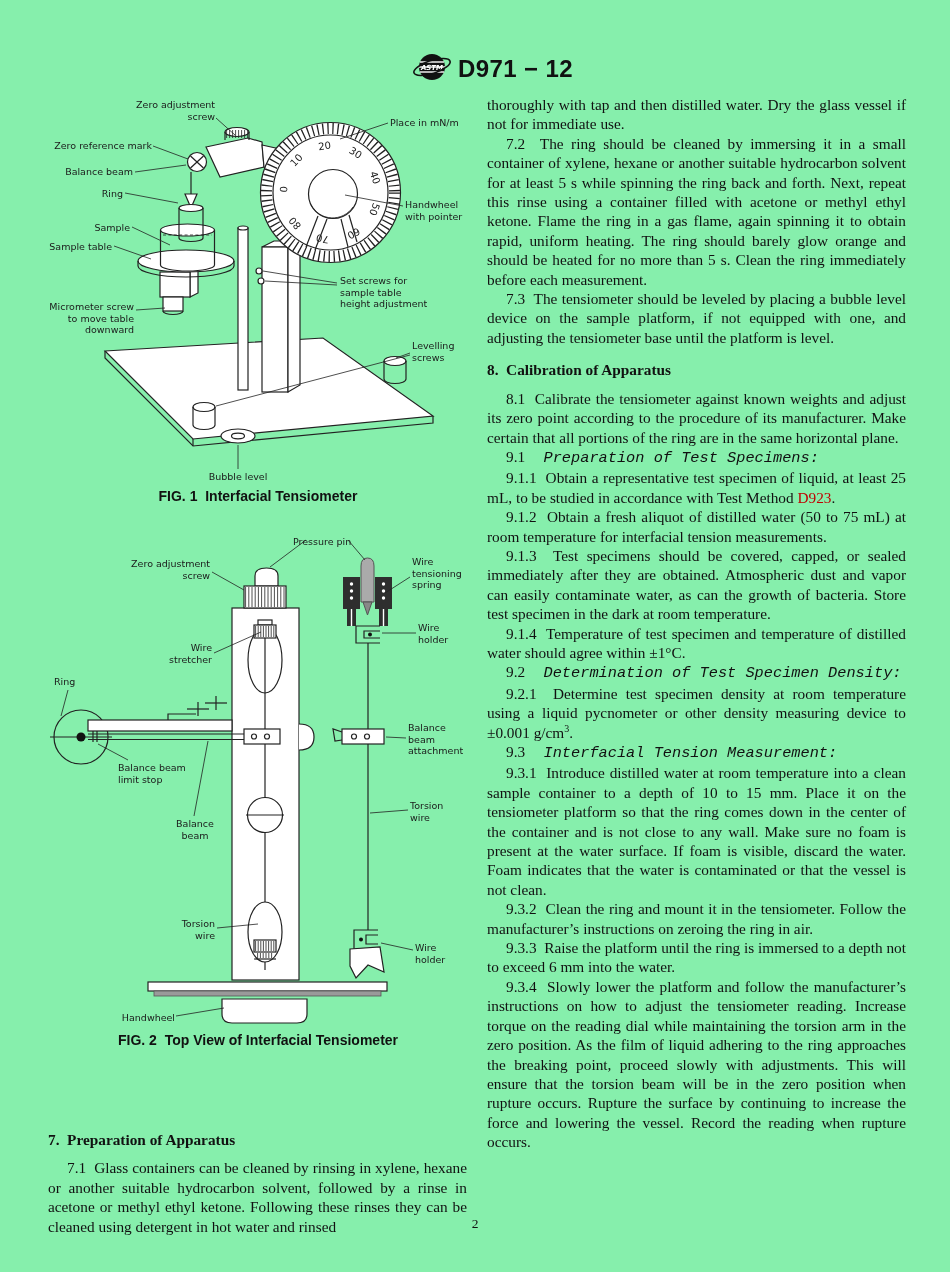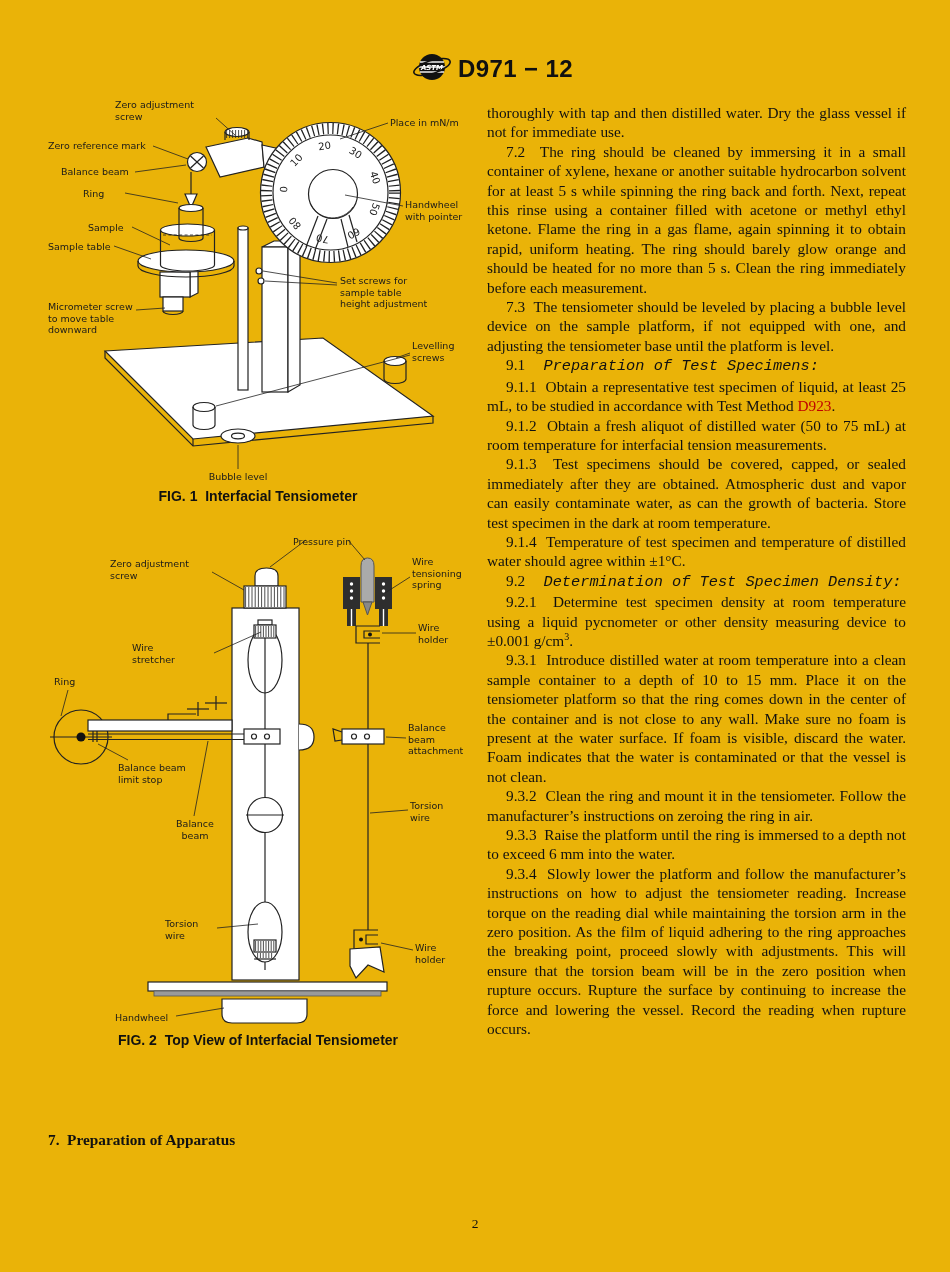--- a/index.html
+++ b/index.html
@@ -3,7 +3,7 @@
 <meta charset="utf-8">
 <style>
   html,body{margin:0;padding:0;background:#fff;}
-  .page{position:relative;width:950px;height:1272px;background:#eab308;
+  .page{position:relative;width:950px;height:1272px;background:#86efac;
         font-family:"Liberation Serif",serif;color:#111;overflow:hidden;}
   
   .header{position:absolute;left:0;top:46px;width:100%;height:42px;}

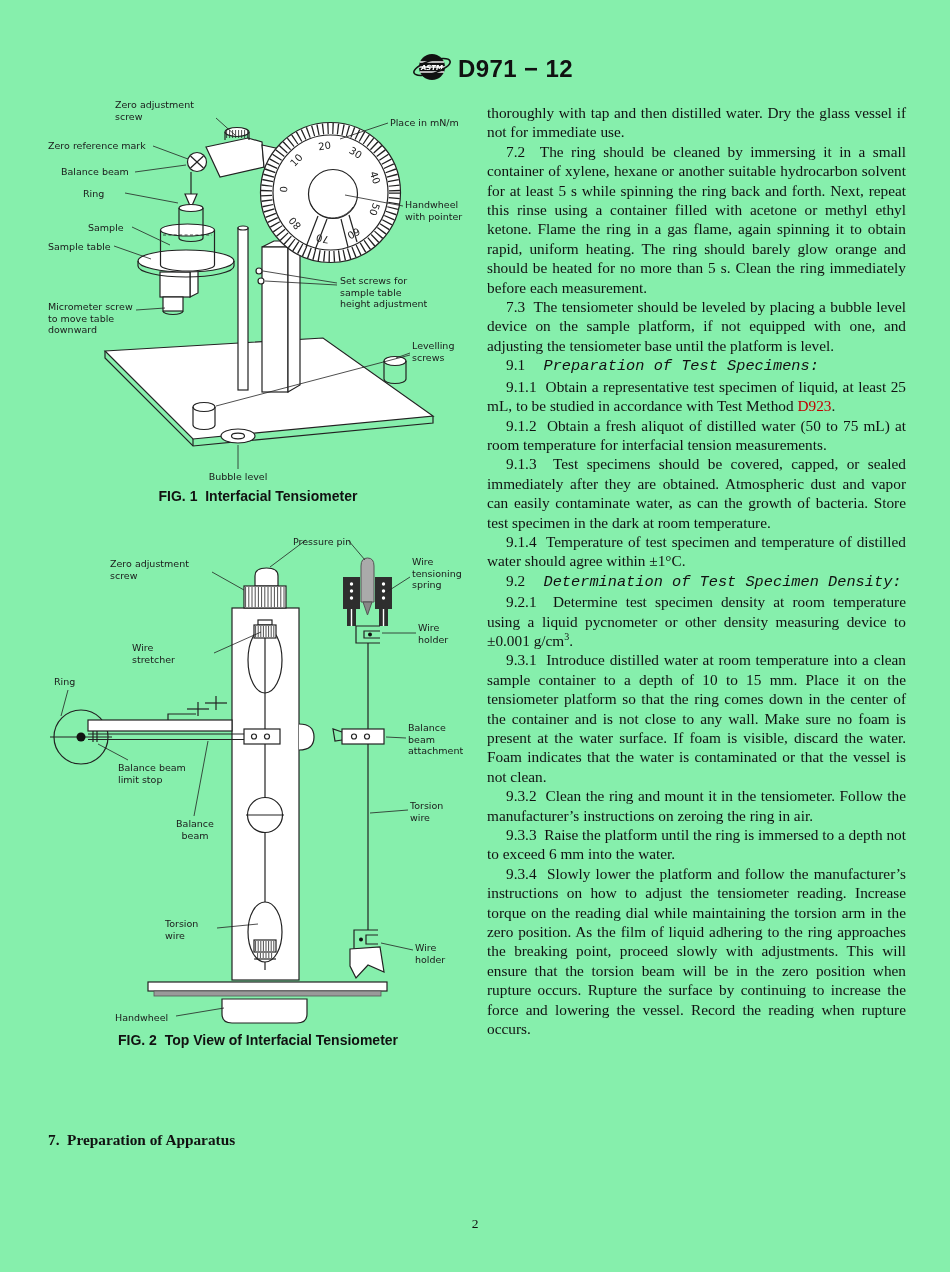--- a/index.html
+++ b/index.html
@@ -29,7 +29,7 @@
   .fig svg{position:absolute;left:0;top:0;}
   .flabel{position:absolute;font-family:"DejaVu Sans",sans-serif;font-size:9.5px;
           line-height:11.5px;color:#1a1a1a;white-space:pre-line;}
-  .ra{} .ca{text-align:center;}
+  .ra{text-align:right;} .ca{text-align:center;}
   .figcap{position:absolute;left:0;width:100%;text-align:center;
           font-family:"Liberation Sans",sans-serif;font-weight:bold;font-size:14px;color:#111;}
   #fig1 .figcap{top:393px;}

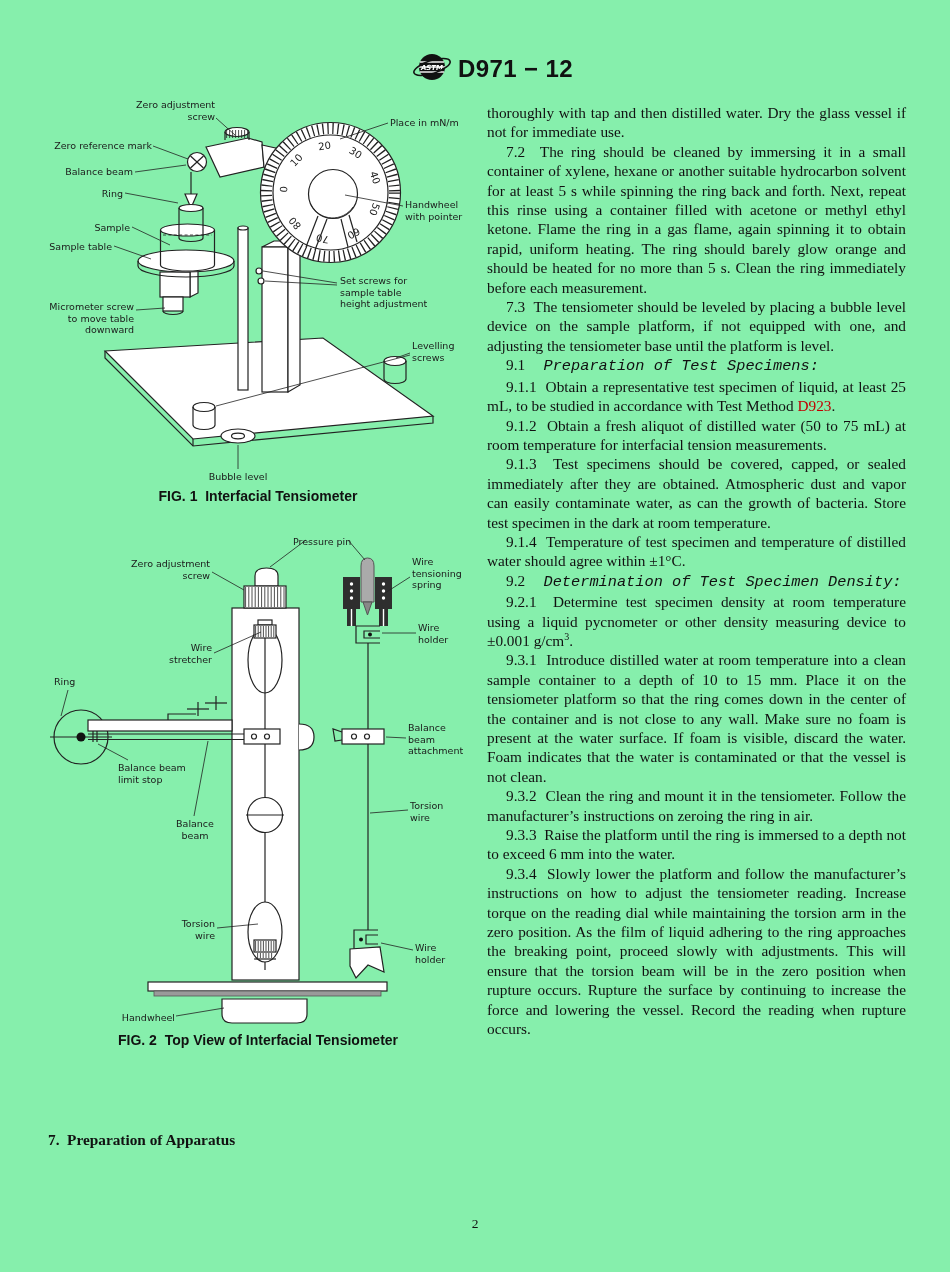--- a/index.html
+++ b/index.html
@@ -13,7 +13,7 @@
   
   .col{position:absolute;width:419px;text-align:justify;font-size:15.3px;line-height:19.4px;}
   .left-text{left:48px;top:1090px;margin-top:40px;}
-  .right-col{left:487px;top:95px;margin-top:8px;}
+  .right-col{left:487px;top:95px;}
   p.bp{margin:0;text-indent:19px;}
   p.nofirst{text-indent:0;}
   .gap{margin-top:9px;}

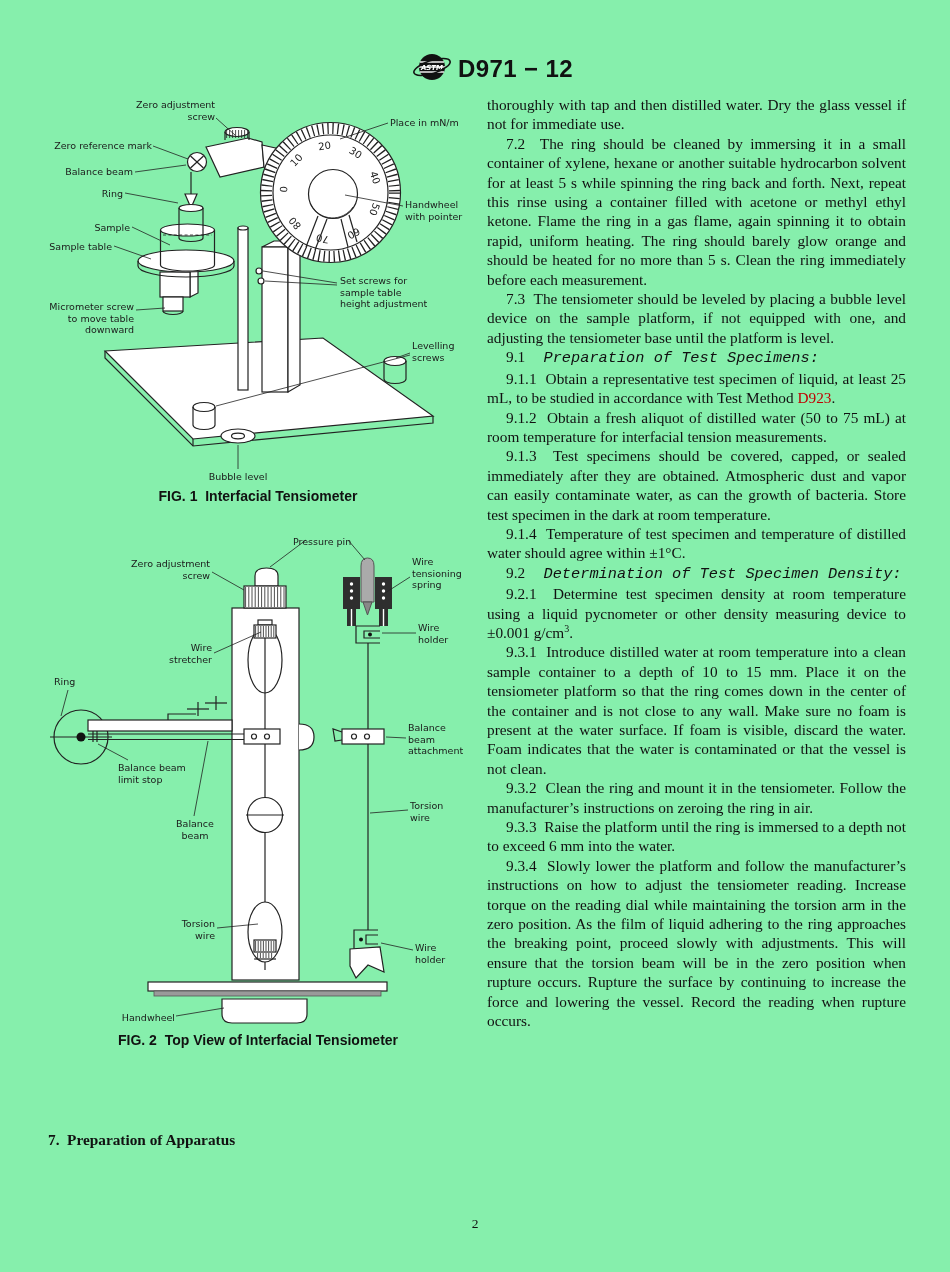--- a/index.html
+++ b/index.html
@@ -349,6 +349,7 @@
     <p class="bp nofirst">thoroughly with tap and then distilled water. Dry the glass vessel if not for immediate use.</p>
     <p class="bp gap">7.2&nbsp; The ring should be cleaned by immersing it in a small container of xylene, hexane or another suitable hydrocarbon solvent for at least 5 s while spinning the ring back and forth. Next, repeat this rinse using a container filled with acetone or methyl ethyl ketone. Flame the ring in a gas flame, again spinning it to obtain rapid, uniform heating. The ring should barely glow orange and should be heated for no more than 5 s. Clean the ring immediately before each measurement.</p>
     <p class="bp gap">7.3&nbsp; The tensiometer should be leveled by placing a bubble level device on the sample platform, if not equipped with one, and adjusting the tensiometer base until the platform is level.</p>
+    <h3 class="sec">8.&nbsp; Calibration of Apparatus</h3>
     <p class="bp gap"><span>9.1</span><span class="subit">&nbsp; Preparation of Test Specimens:</span></p>
     <p class="bp"><span>9.1.1&nbsp; Obtain a representative test specimen of liquid, at least 25 mL, to be studied in accordance with Test Method </span><a class="red" href="#">D923</a><span>.</span></p>
     <p class="bp">9.1.2&nbsp; Obtain a fresh aliquot of distilled water (50 to 75 mL) at room temperature for interfacial tension measurements.</p>

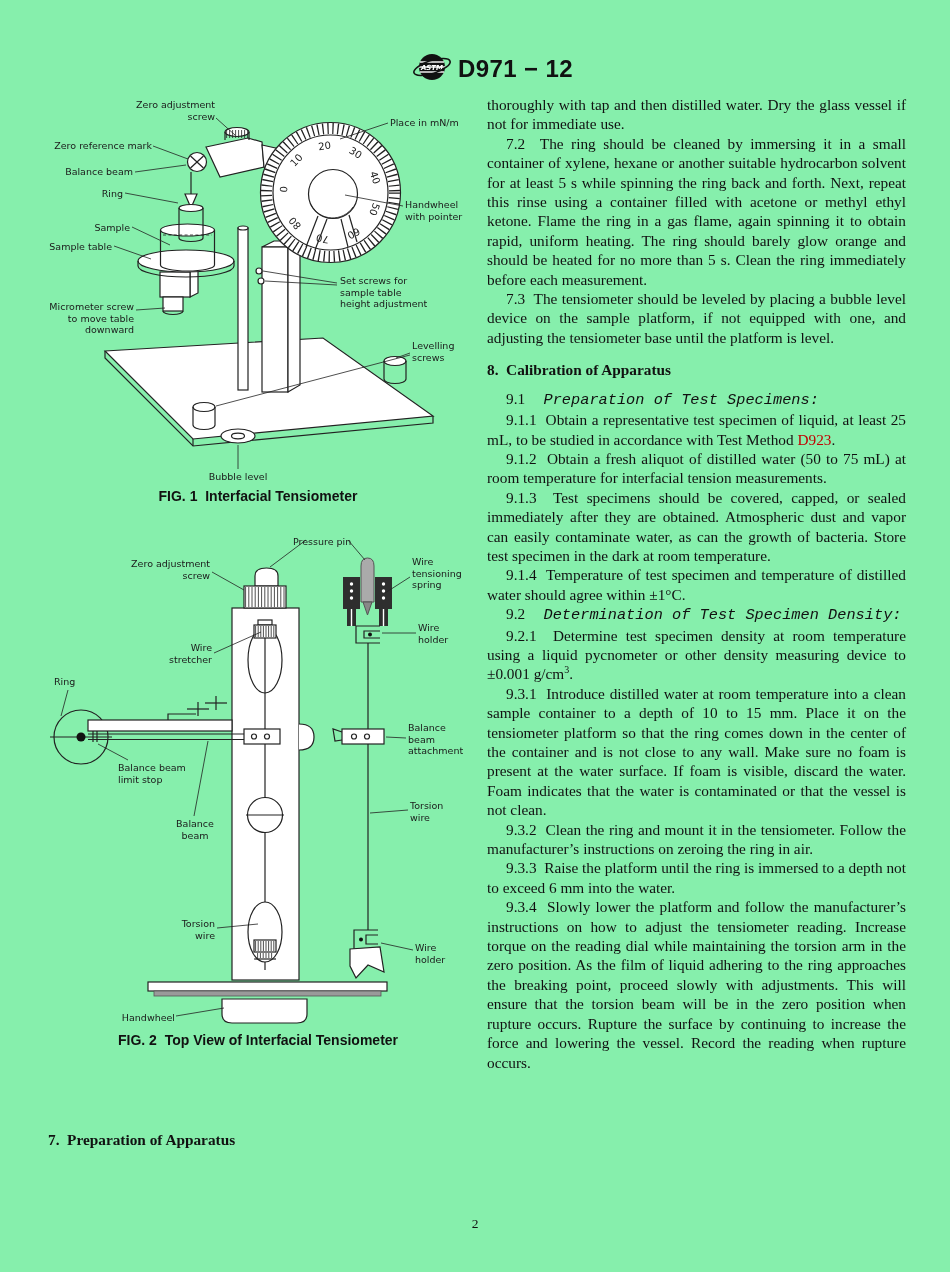--- a/index.html
+++ b/index.html
@@ -350,6 +350,7 @@
     <p class="bp gap">7.2&nbsp; The ring should be cleaned by immersing it in a small container of xylene, hexane or another suitable hydrocarbon solvent for at least 5 s while spinning the ring back and forth. Next, repeat this rinse using a container filled with acetone or methyl ethyl ketone. Flame the ring in a gas flame, again spinning it to obtain rapid, uniform heating. The ring should barely glow orange and should be heated for no more than 5 s. Clean the ring immediately before each measurement.</p>
     <p class="bp gap">7.3&nbsp; The tensiometer should be leveled by placing a bubble level device on the sample platform, if not equipped with one, and adjusting the tensiometer base until the platform is level.</p>
     <h3 class="sec">8.&nbsp; Calibration of Apparatus</h3>
+    <p class="bp">8.1&nbsp; Calibrate the tensiometer against known weights and adjust its zero point according to the procedure of its manufacturer. Make certain that all portions of the ring are in the same horizontal plane.</p>
     <p class="bp gap"><span>9.1</span><span class="subit">&nbsp; Preparation of Test Specimens:</span></p>
     <p class="bp"><span>9.1.1&nbsp; Obtain a representative test specimen of liquid, at least 25 mL, to be studied in accordance with Test Method </span><a class="red" href="#">D923</a><span>.</span></p>
     <p class="bp">9.1.2&nbsp; Obtain a fresh aliquot of distilled water (50 to 75 mL) at room temperature for interfacial tension measurements.</p>

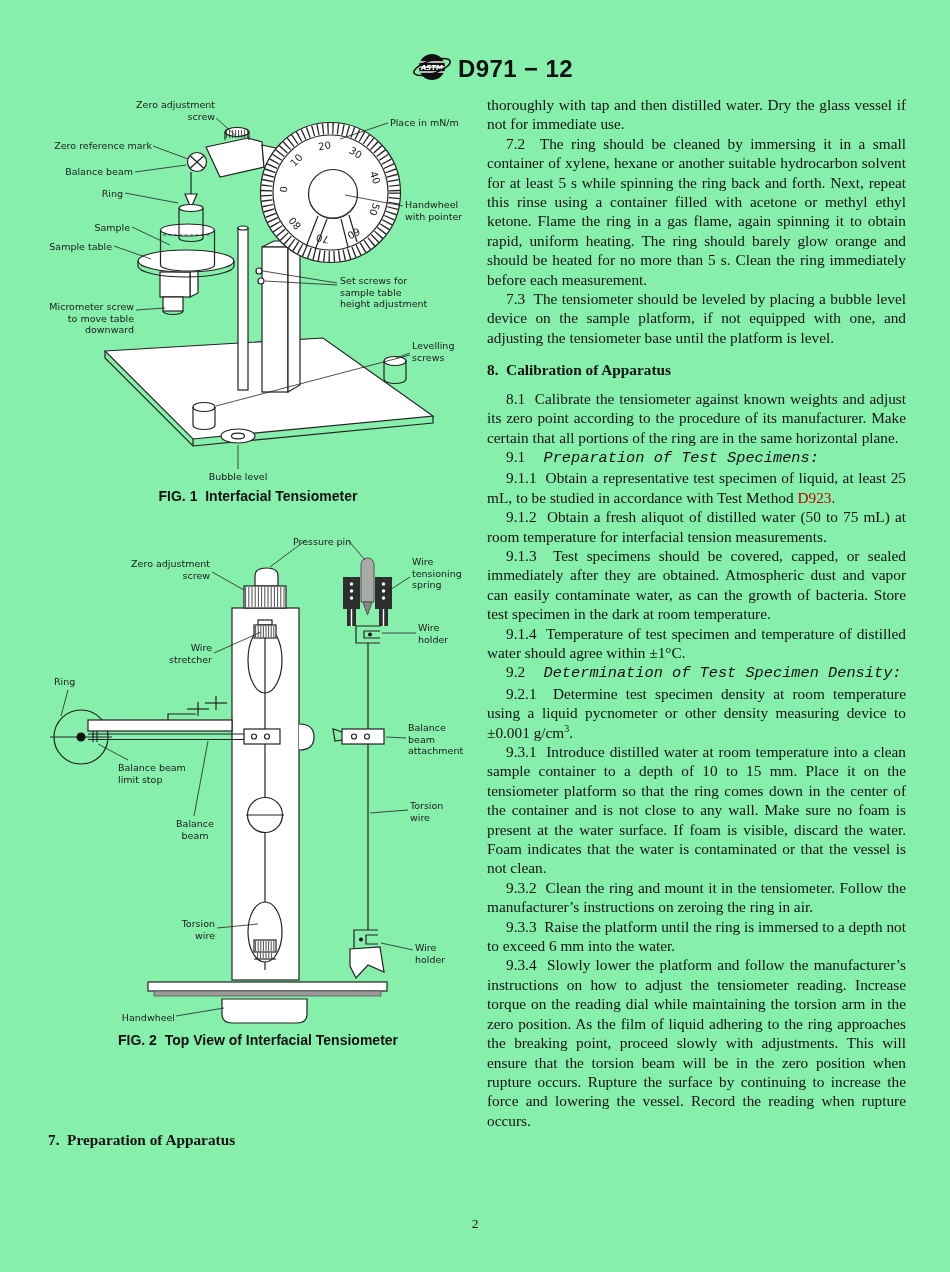--- a/index.html
+++ b/index.html
@@ -358,6 +358,7 @@
     <p class="bp">9.1.4&nbsp; Temperature of test specimen and temperature of distilled water should agree within ±1°C.</p>
     <p class="bp gap"><span>9.2</span><span class="subit">&nbsp; Determination of Test Specimen Density:</span></p>
     <p class="bp"><span>9.2.1&nbsp; Determine test specimen density at room temperature using a liquid pycnometer or other density measuring device to ±0.001 g/cm</span><sup>3</sup><span>.</span></p>
+    <p class="bp gap"><span>9.3</span><span class="subit">&nbsp; Interfacial Tension Measurement:</span></p>
     <p class="bp">9.3.1&nbsp; Introduce distilled water at room temperature into a clean sample container to a depth of 10 to 15 mm. Place it on the tensiometer platform so that the ring comes down in the center of the container and is not close to any wall. Make sure no foam is present at the water surface. If foam is visible, discard the water. Foam indicates that the water is contaminated or that the vessel is not clean.</p>
     <p class="bp">9.3.2&nbsp; Clean the ring and mount it in the tensiometer. Follow the manufacturer’s instructions on zeroing the ring in air.</p>
     <p class="bp">9.3.3&nbsp; Raise the platform until the ring is immersed to a depth not to exceed 6 mm into the water.</p>

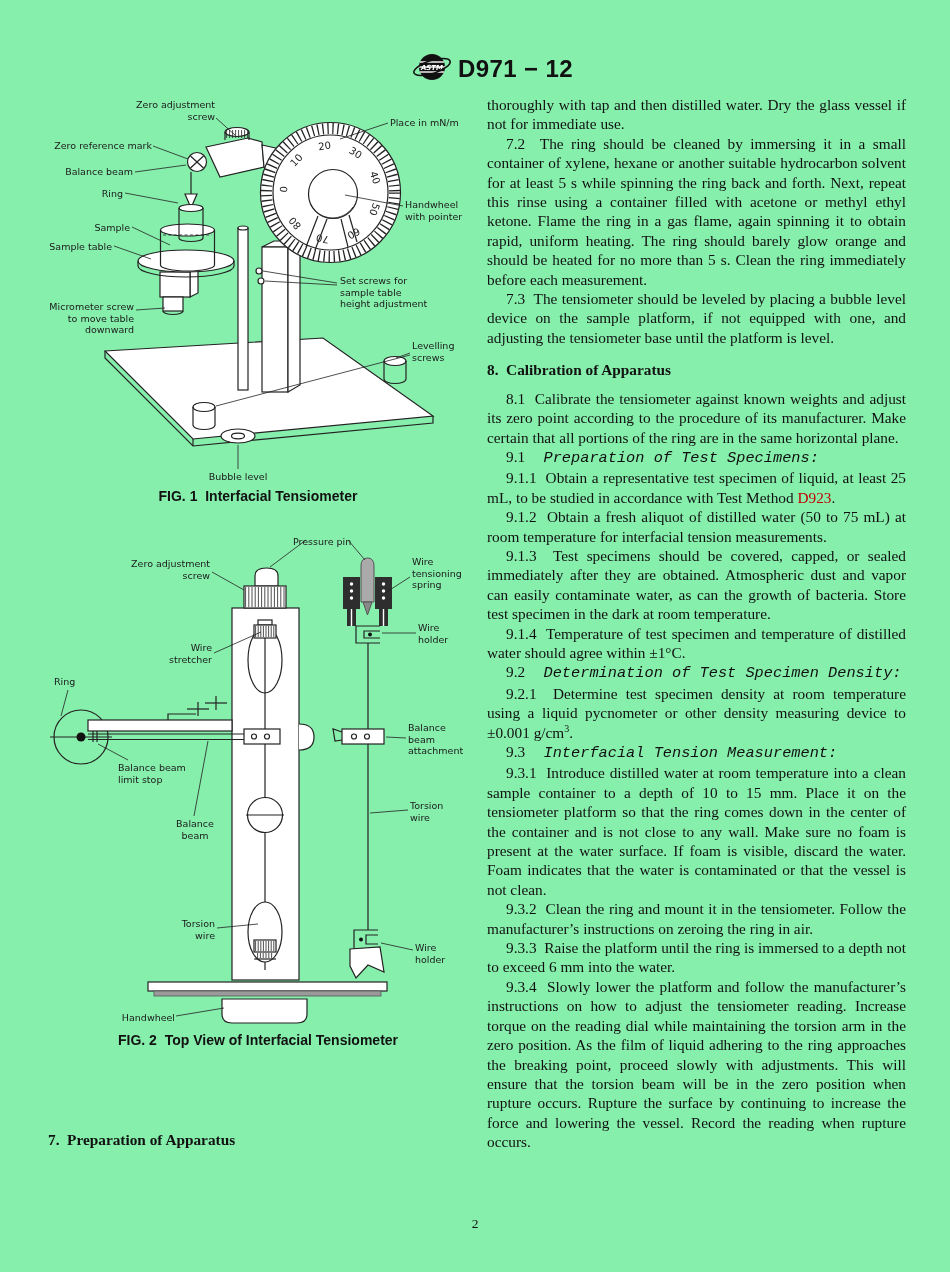--- a/index.html
+++ b/index.html
@@ -343,6 +343,7 @@
 
   <div class="col left-text">
     <h3 class="sec">7.&nbsp; Preparation of Apparatus</h3>
+    <p class="bp">7.1&nbsp; Glass containers can be cleaned by rinsing in xylene, hexane or another suitable hydrocarbon solvent, followed by a rinse in acetone or methyl ethyl ketone. Following these rinses they can be cleaned using detergent in hot water and rinsed</p>
   </div>
 
   <div class="col right-col">

